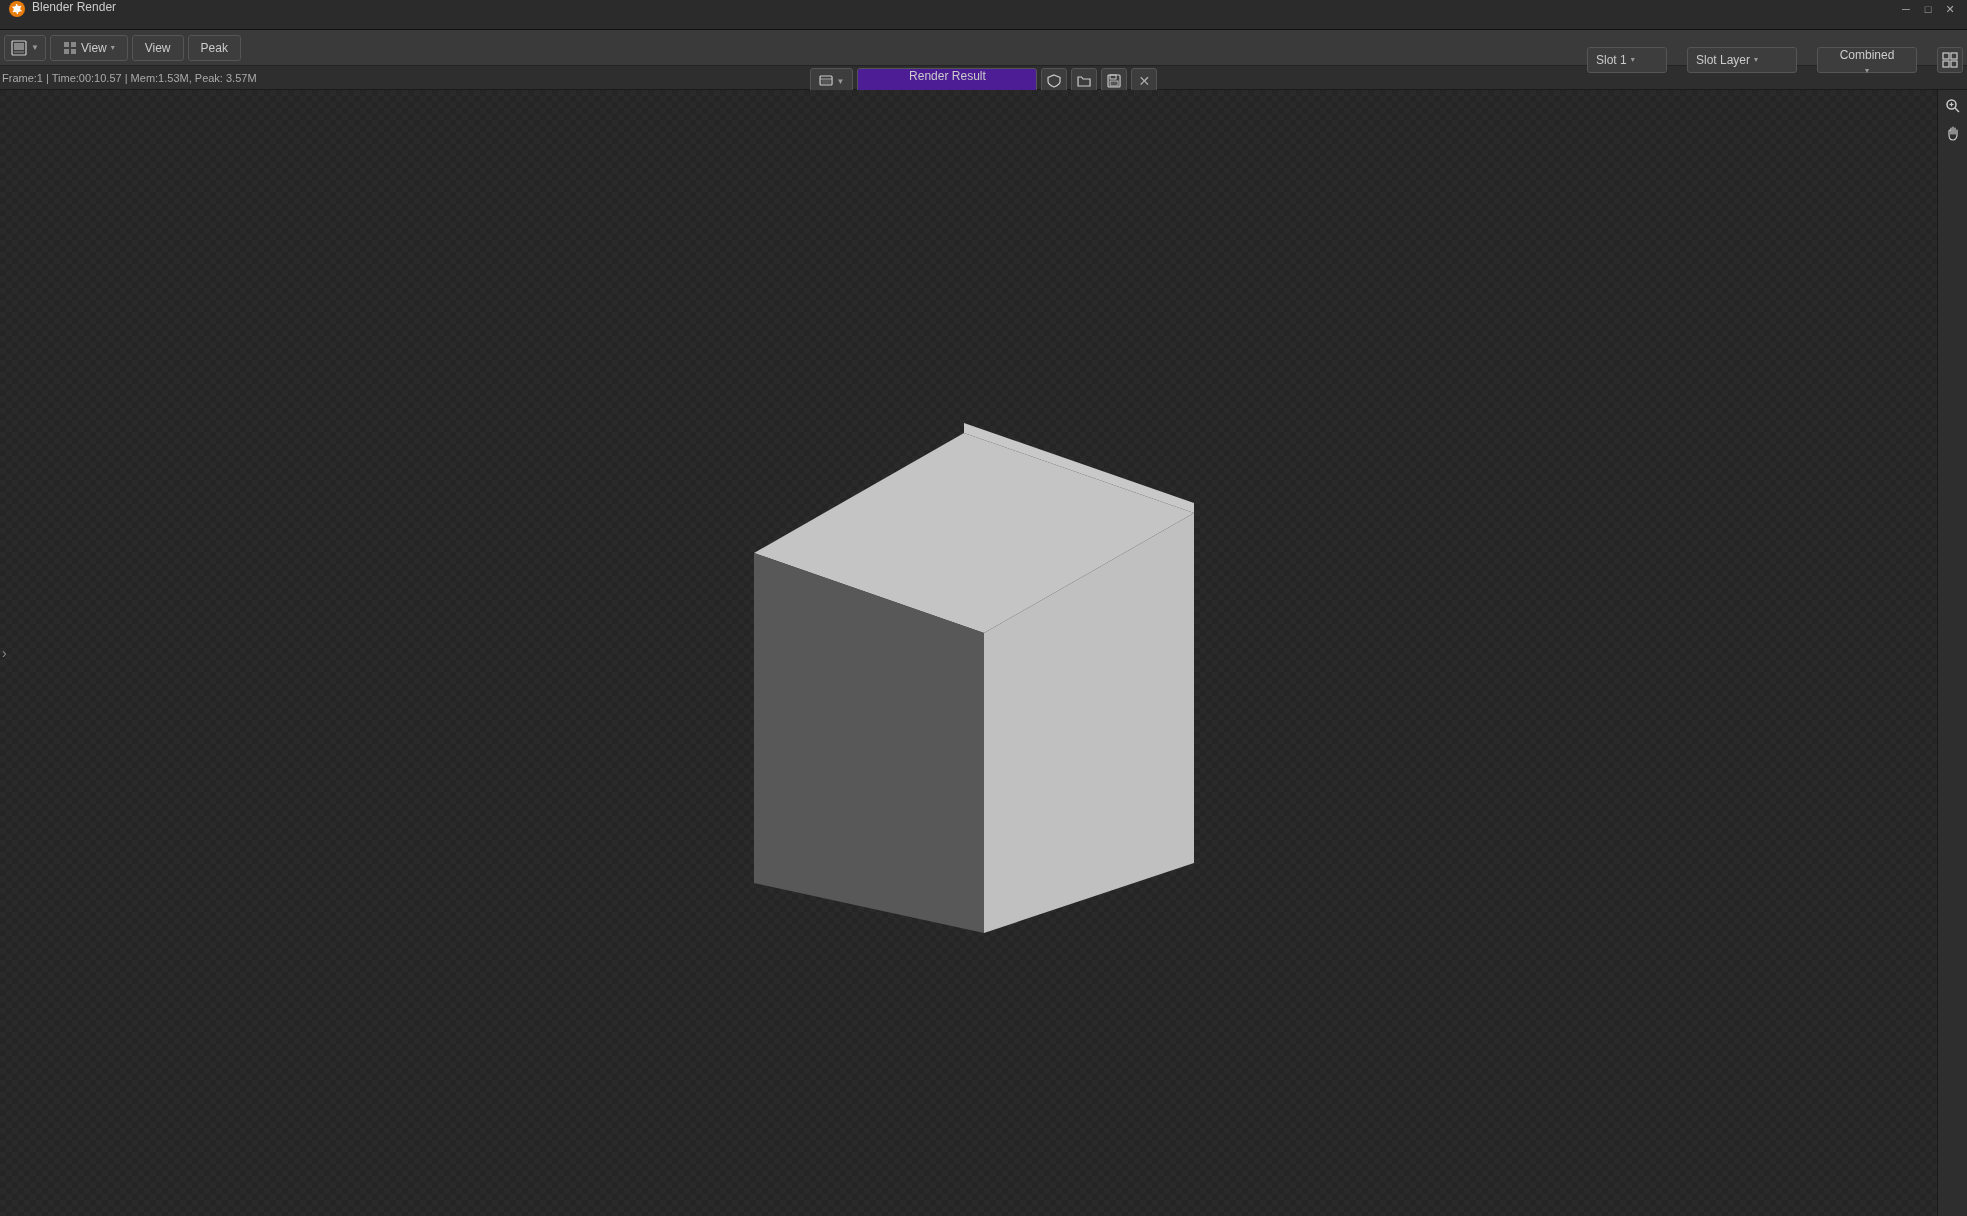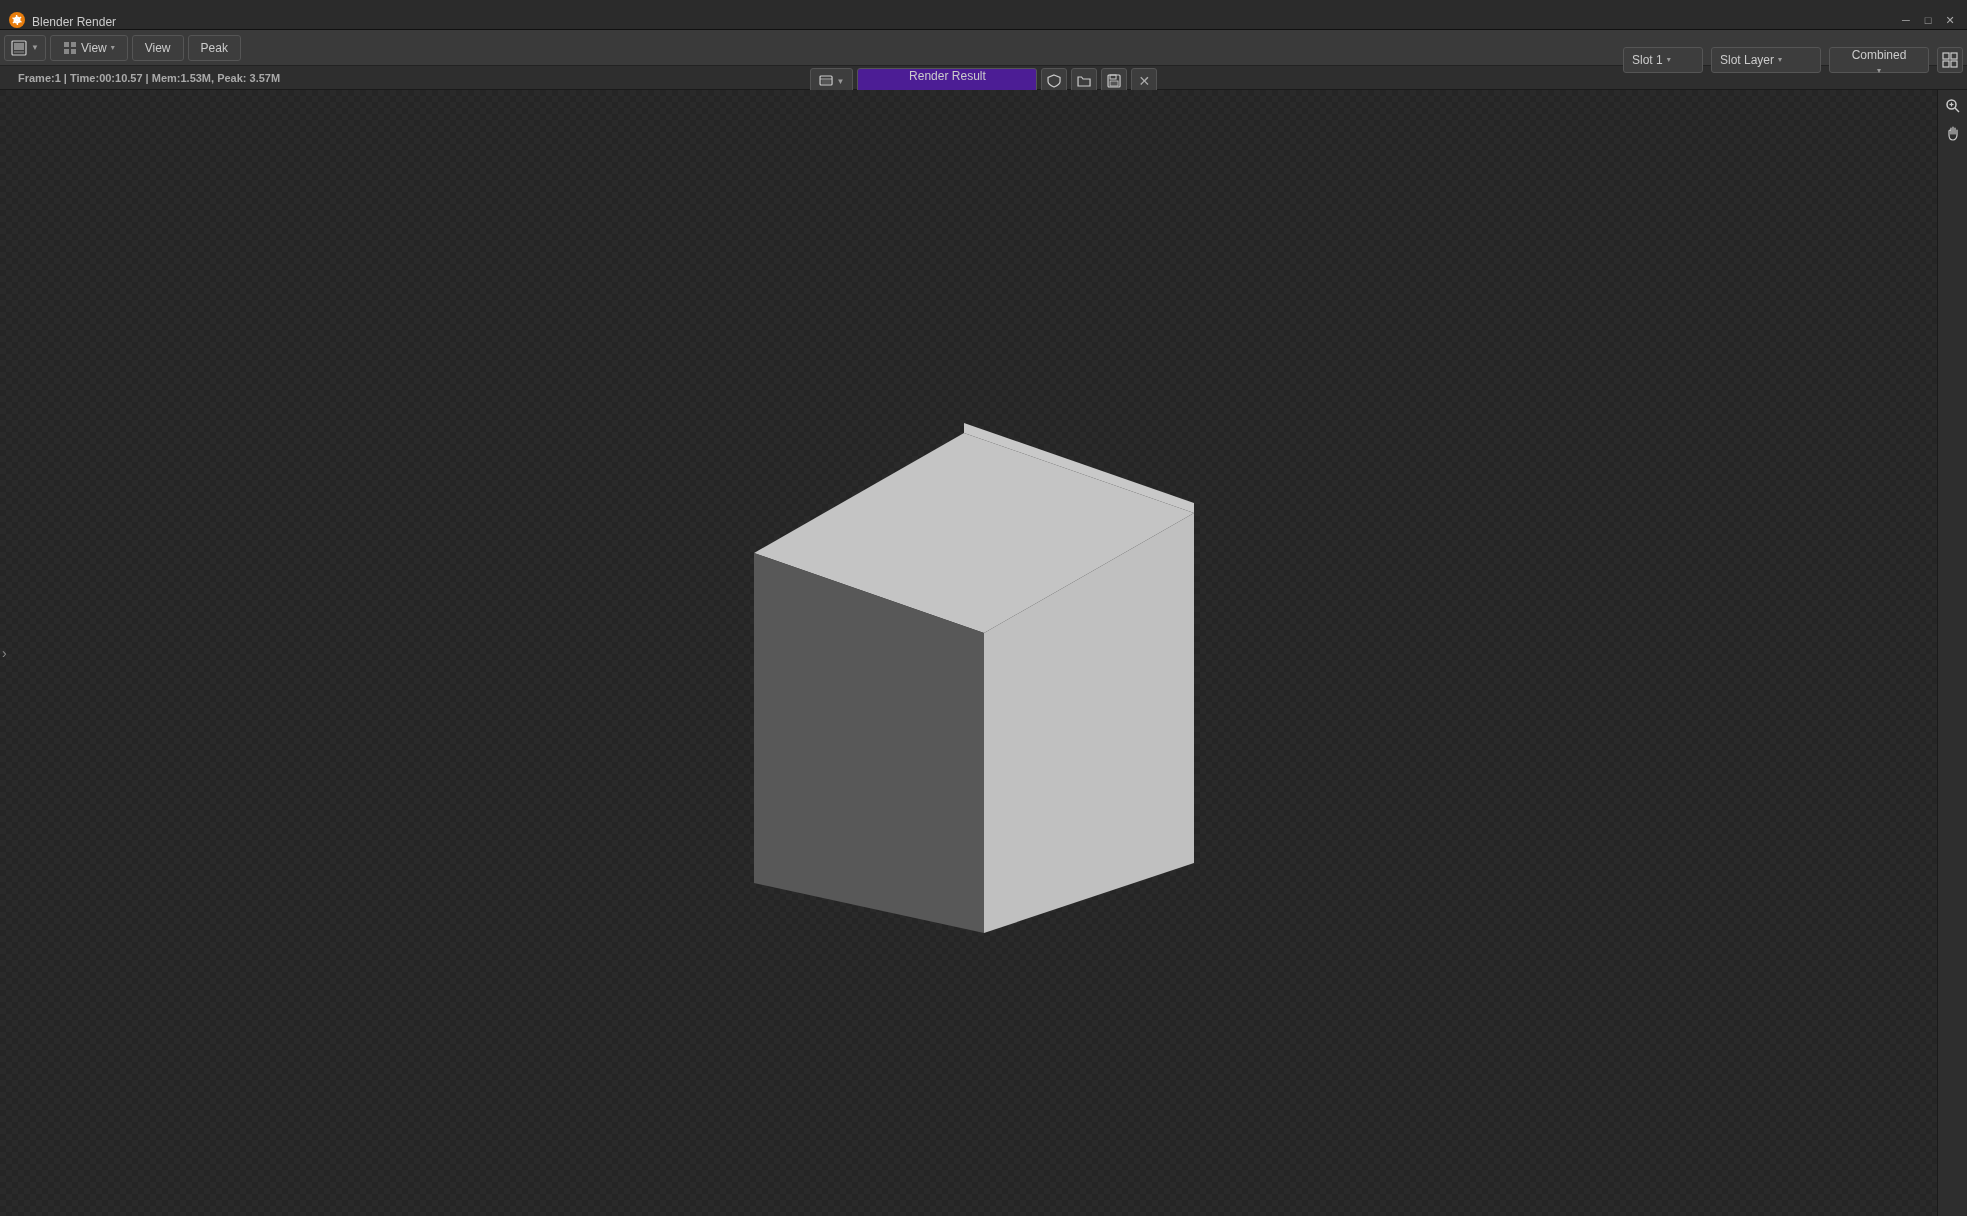--- a/index.html
+++ b/index.html
@@ -20,7 +20,7 @@
       height: 30px;
       background: #2b2b2b;
       display: flex;
-      align-items: flex-end;
+      align-items: flex-start;
       padding: 0 8px;
       border-bottom: 1px solid #111;
     }

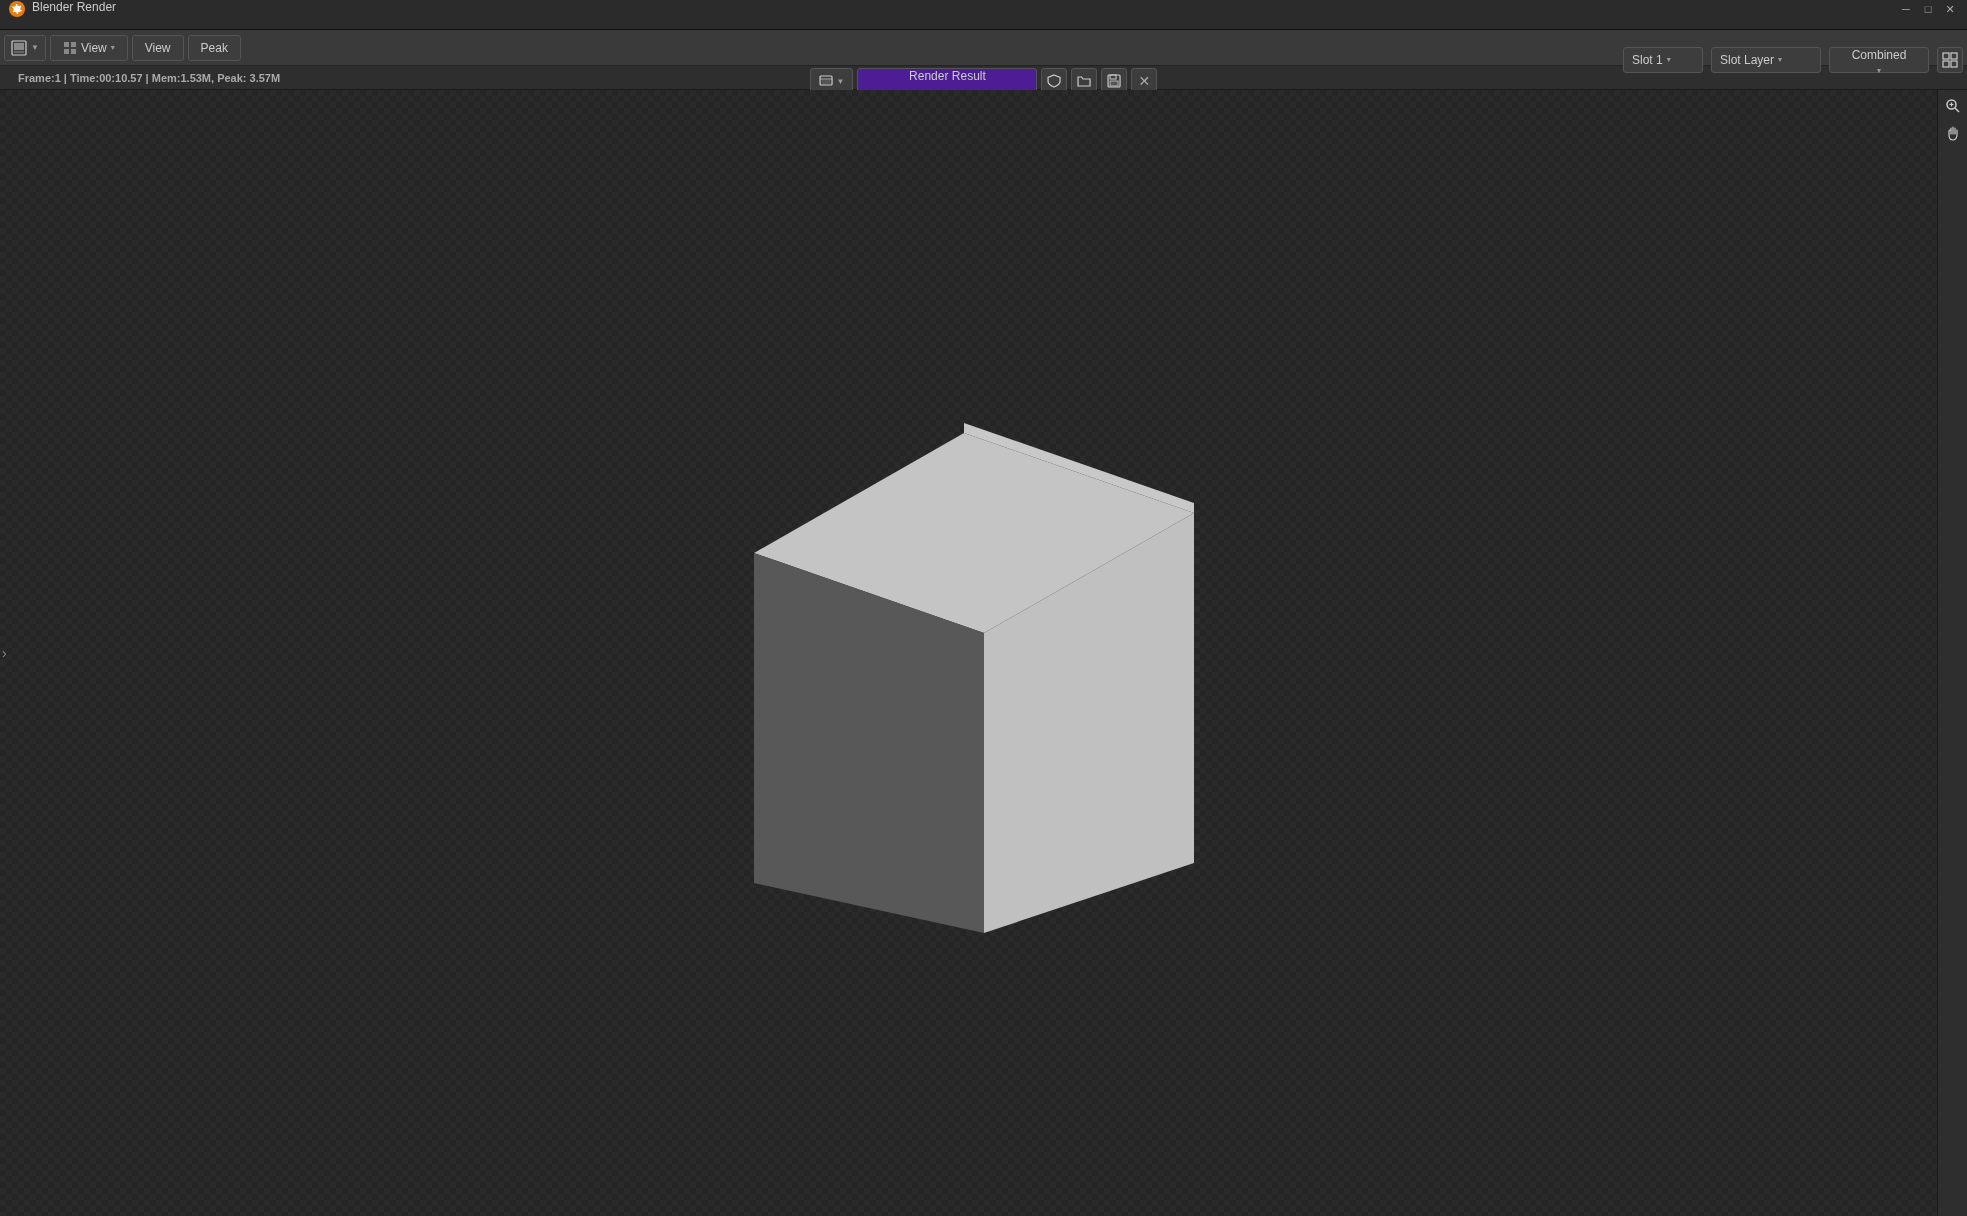--- a/index.html
+++ b/index.html
@@ -145,7 +145,7 @@
     
     .right-controls {
       display: flex;
-      gap: 8px;
+      gap: 20px;
       margin-top: 24px;
     }
     .dropdown-btn {

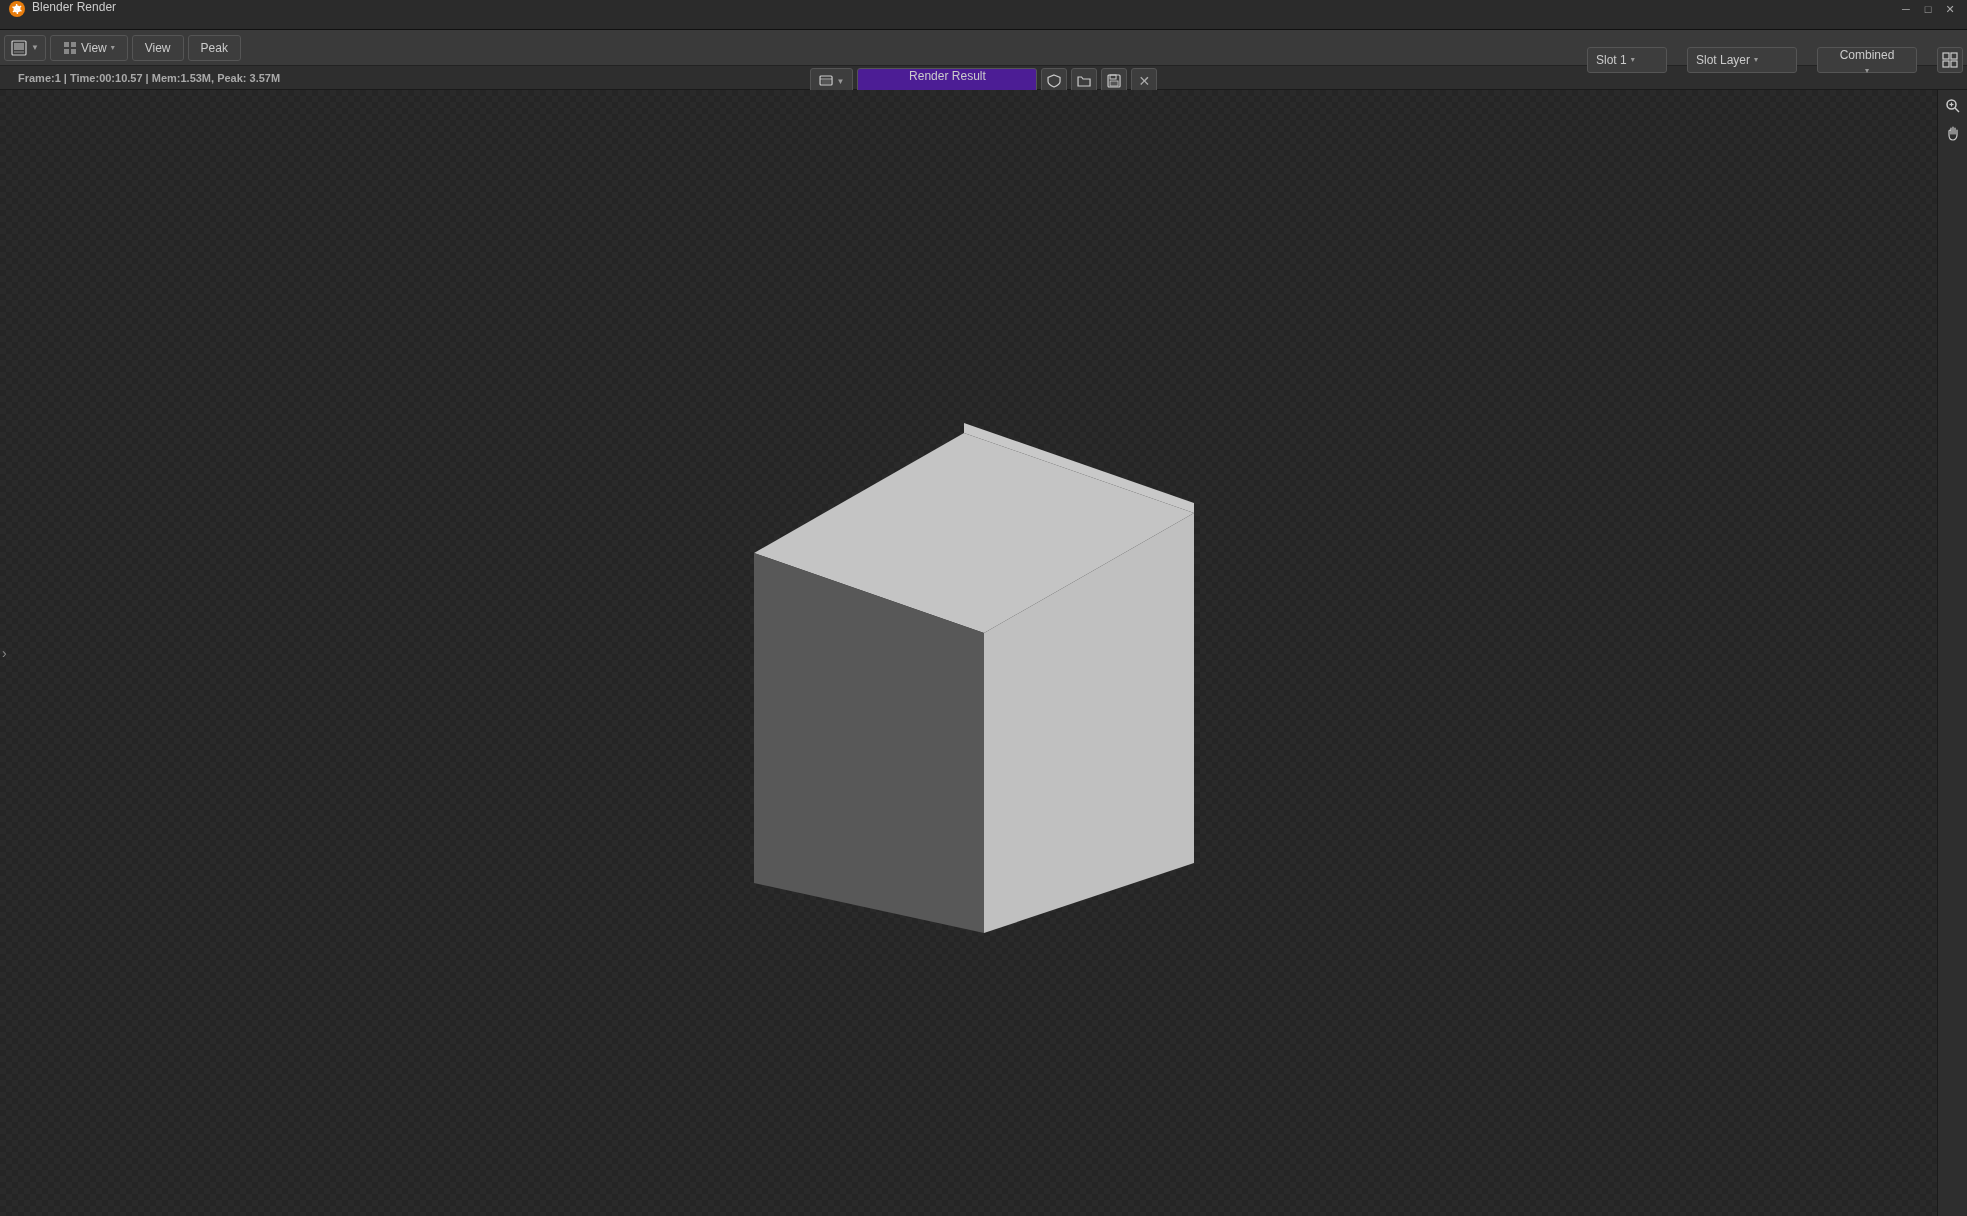--- a/index.html
+++ b/index.html
@@ -170,11 +170,10 @@
       background: #2e2e2e;
       display: flex;
       align-items: center;
-      padding: 0 18px;
+      padding: 0 2px;
       font-size: 11px;
       color: #aaa;
       border-bottom: 1px solid #1a1a1a;
-      font-weight: bold;
     }
 
     

